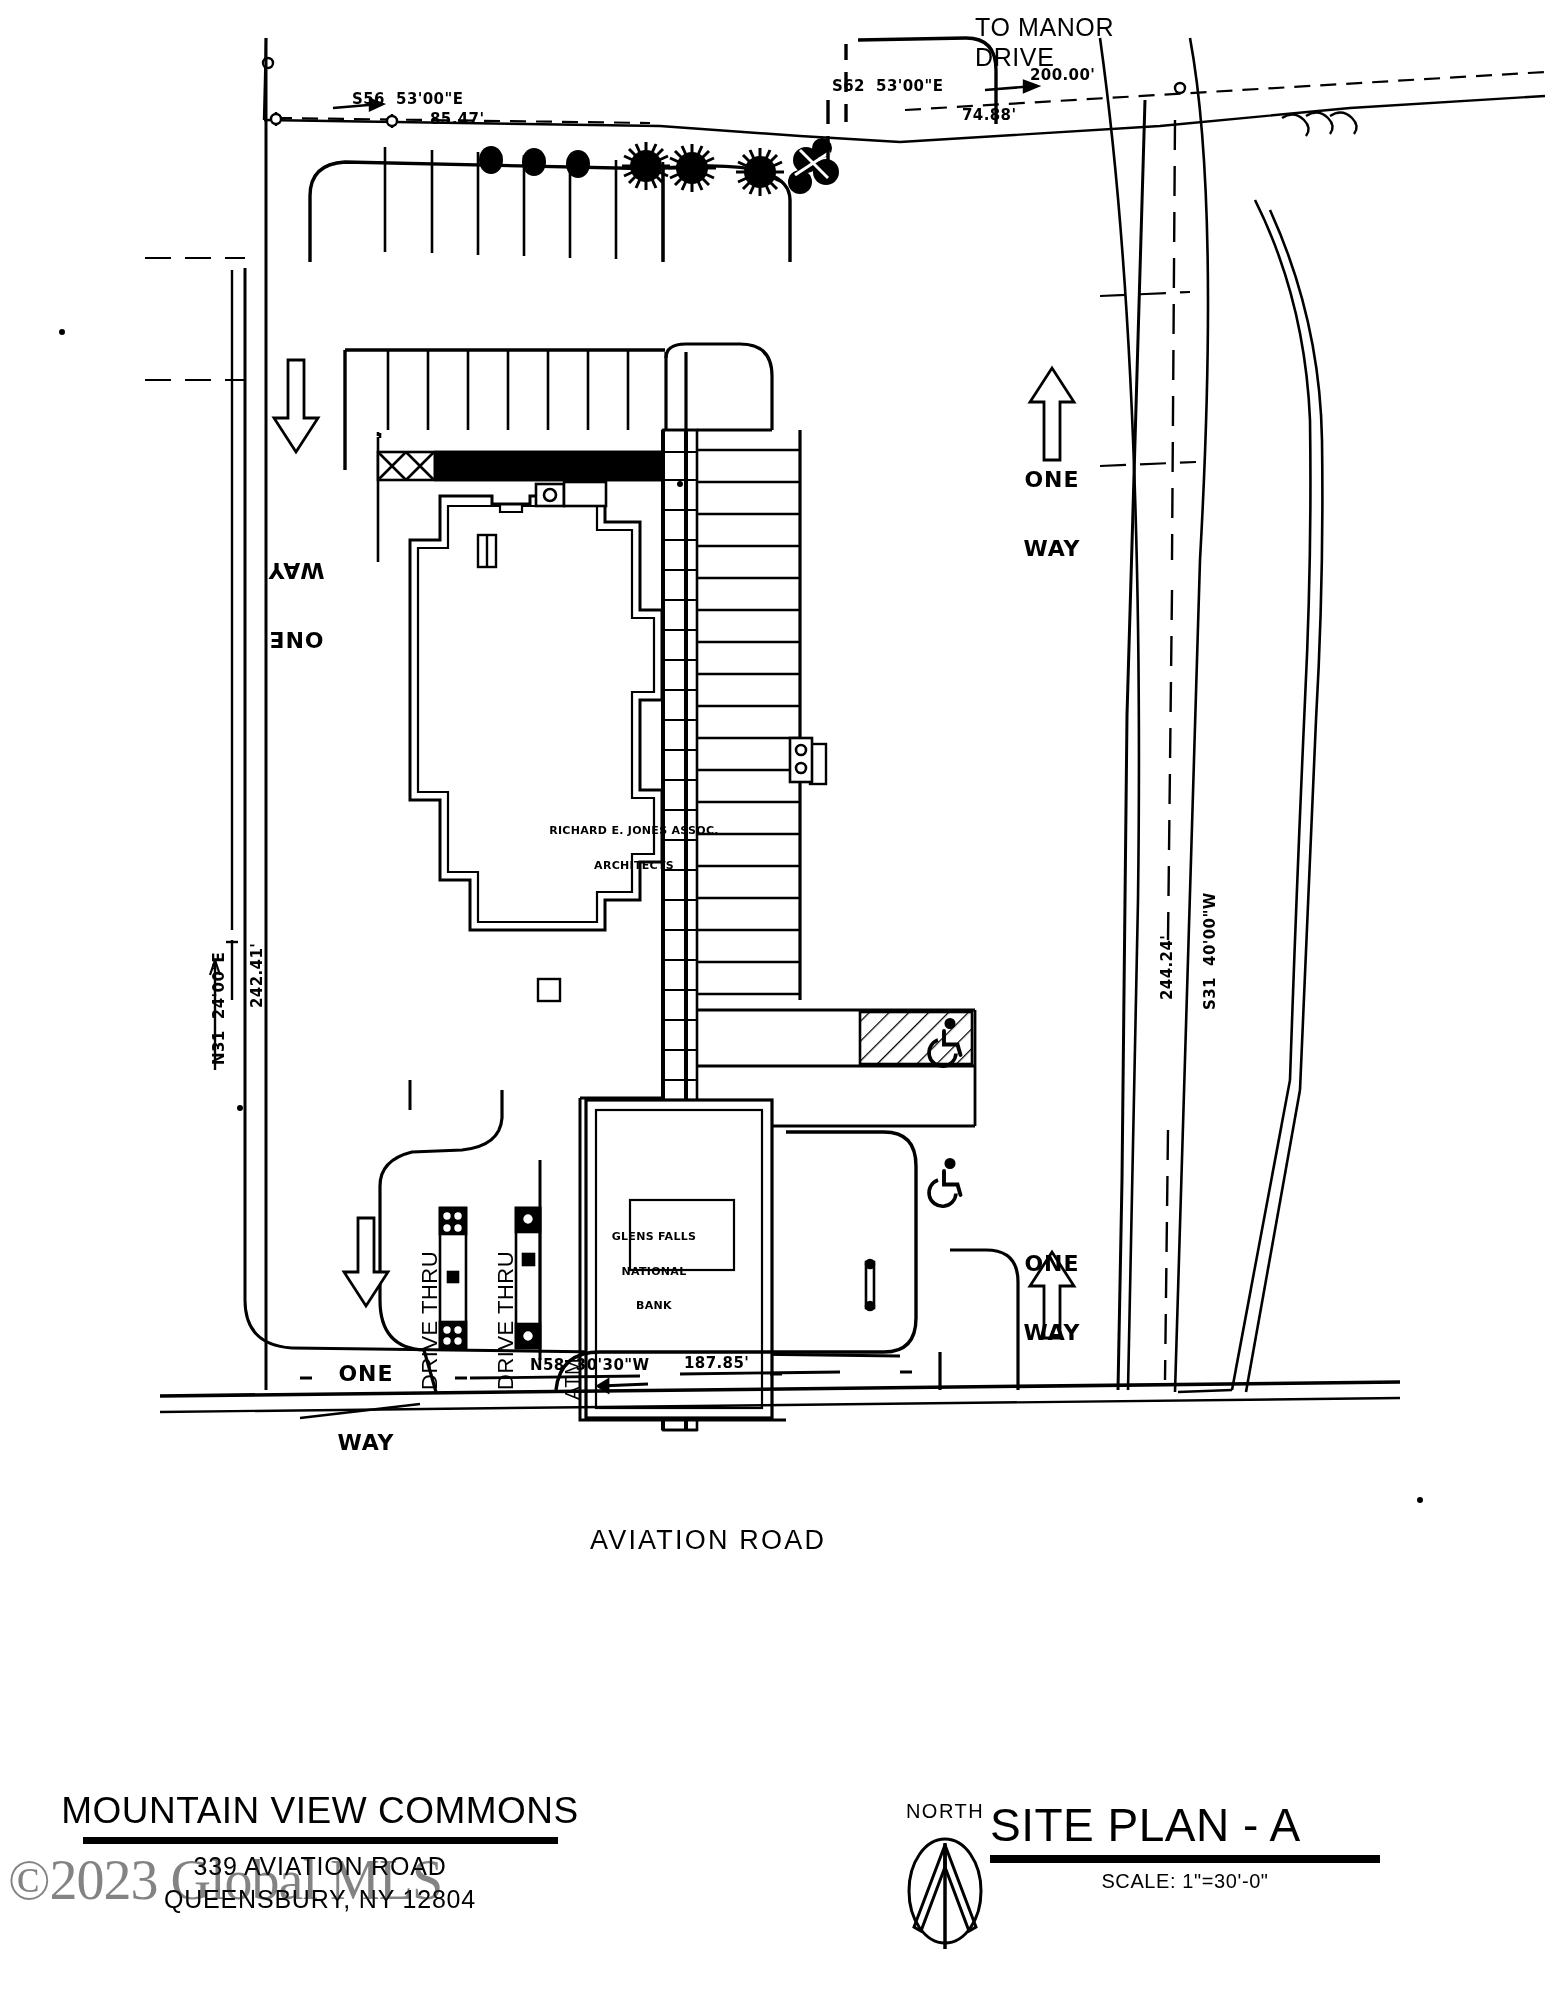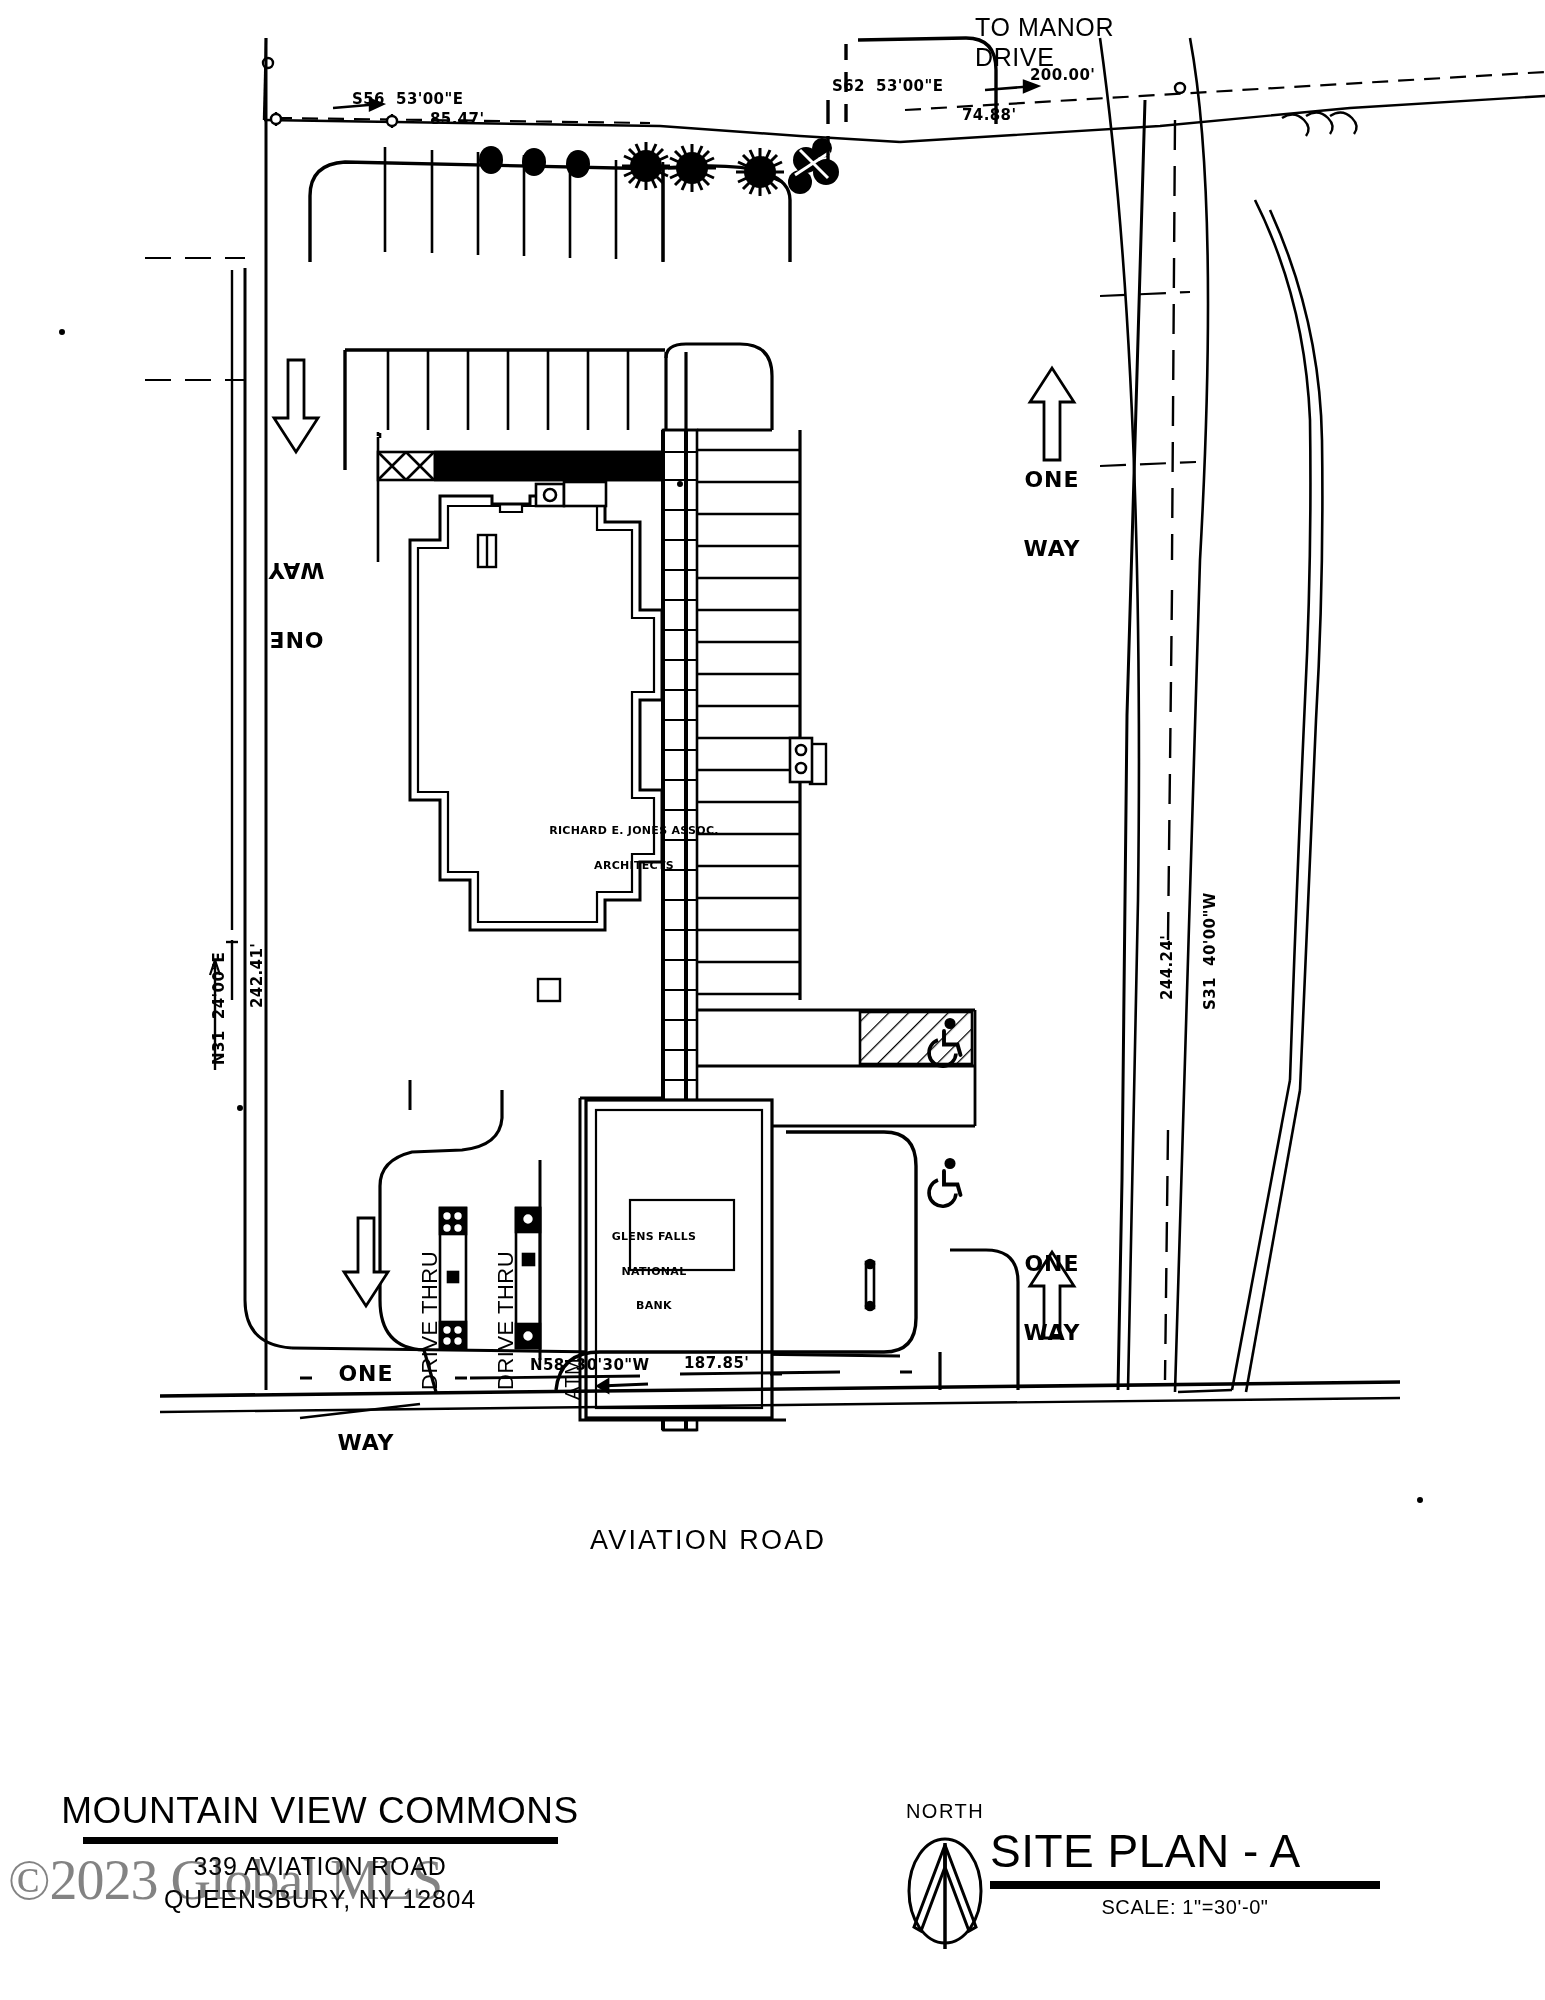--- a/index.html
+++ b/index.html
@@ -110,7 +110,6 @@
     position:absolute;
     left:990px; top:18px;
     width:540px;
-    margin-top:26px;
   }
   .tb-sheet{
     font-size:46px;

